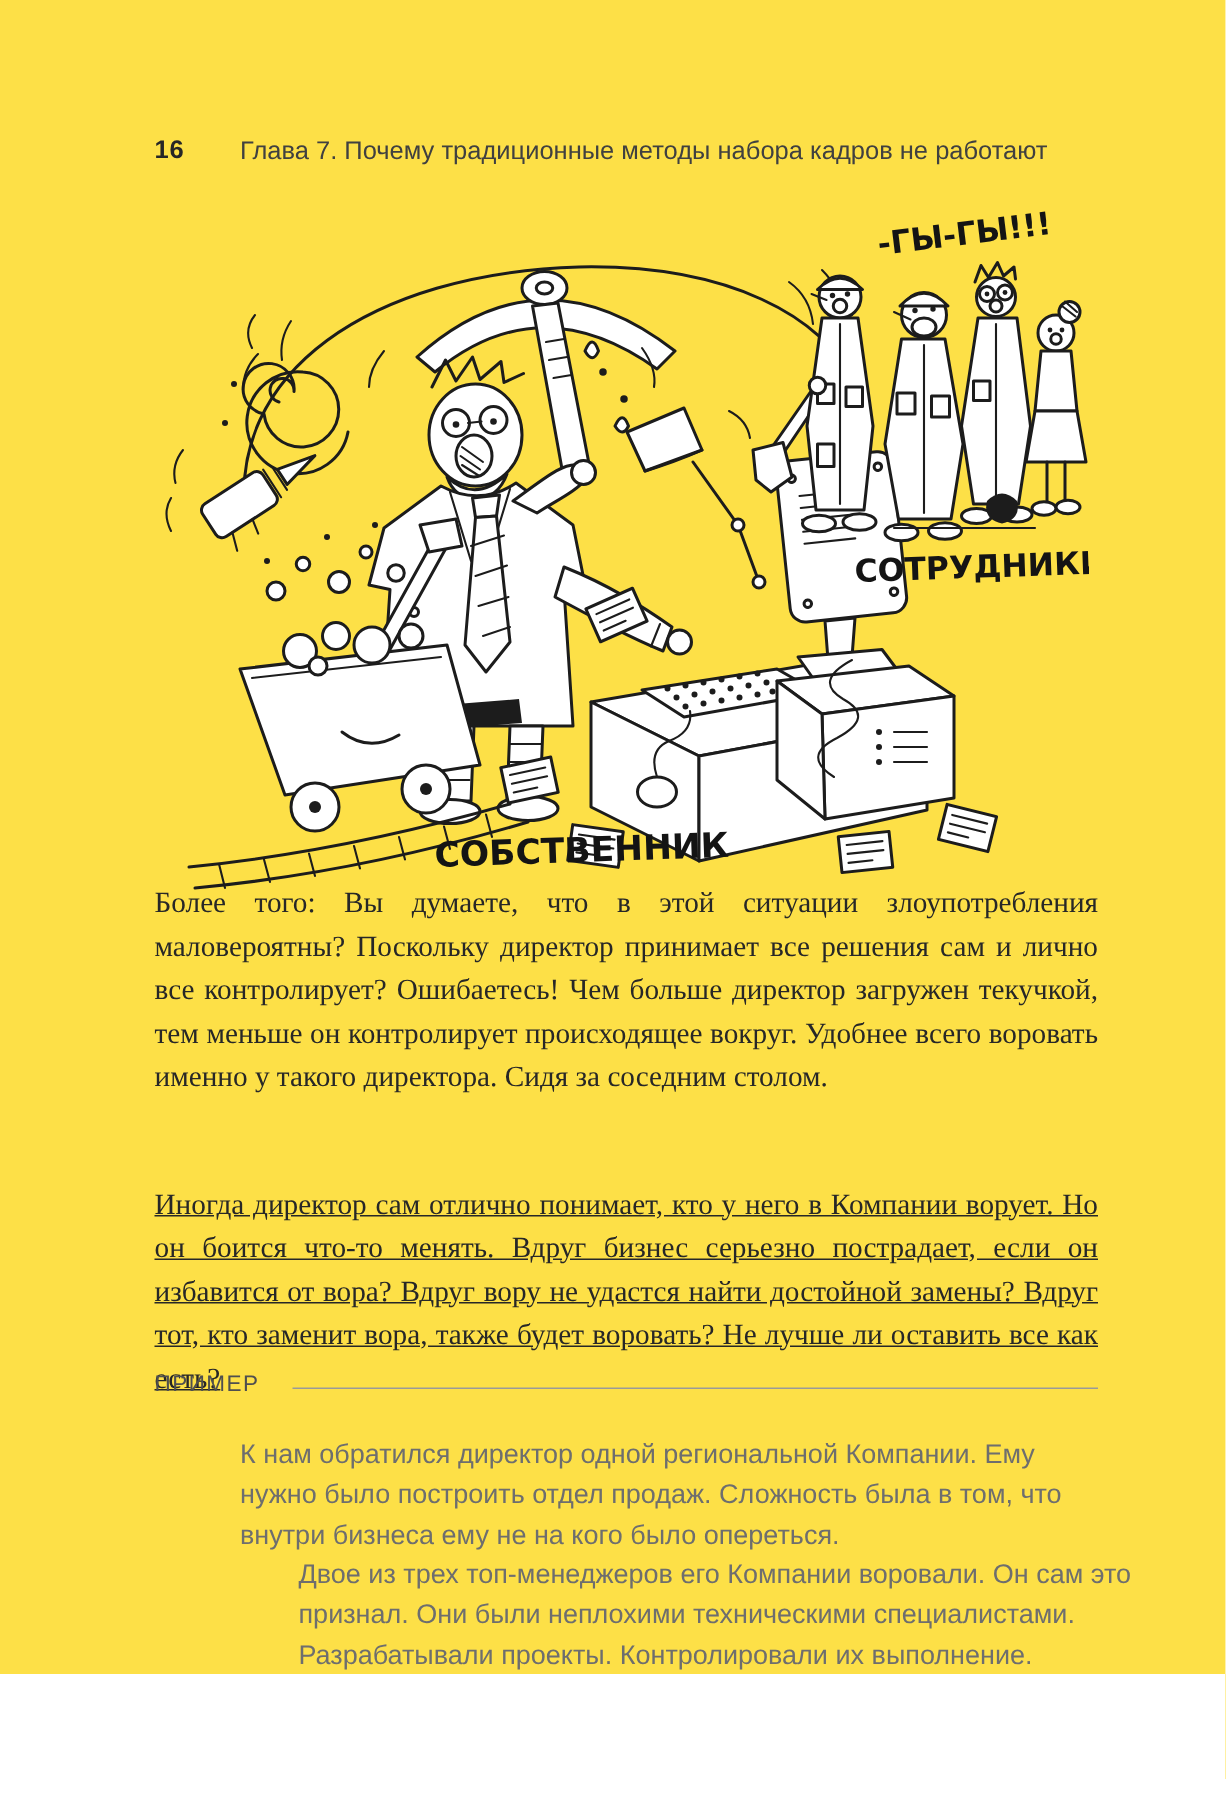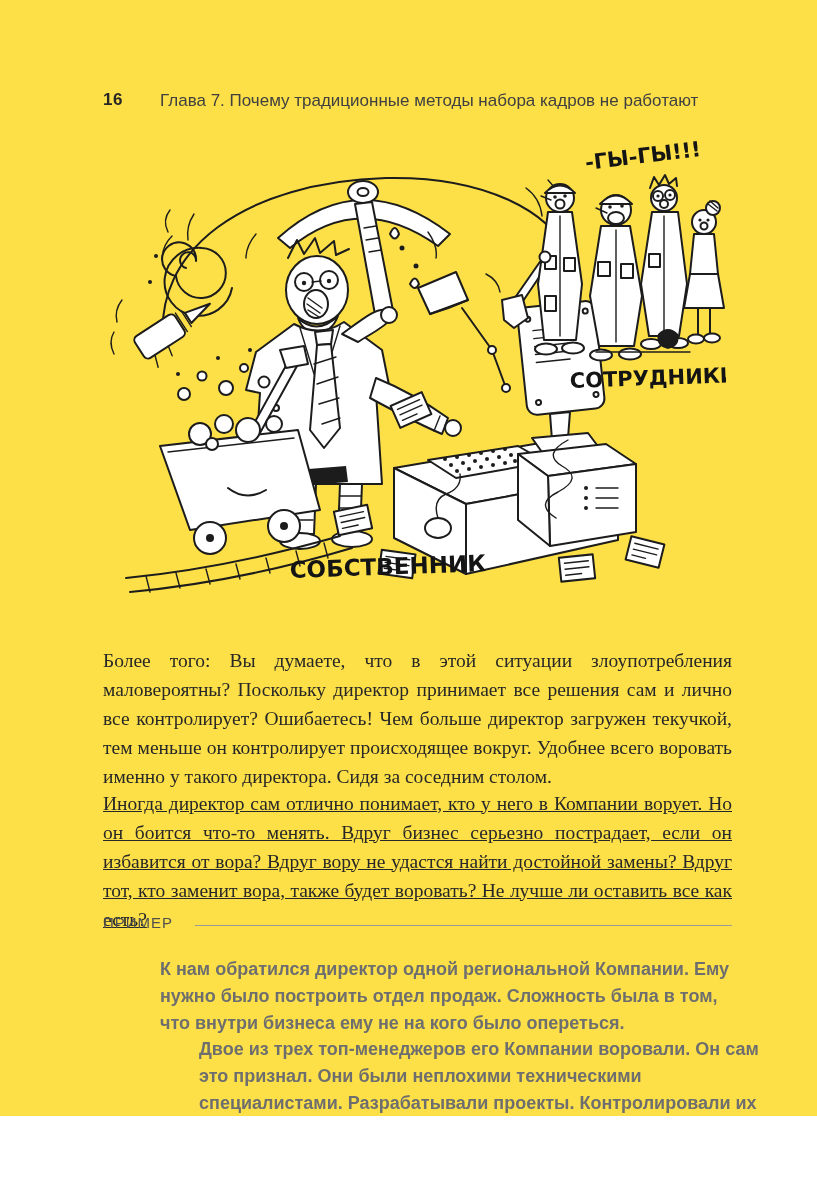--- a/index.html
+++ b/index.html
@@ -31,7 +31,7 @@
     font-size:19.5px; line-height:29px; color:#272727;
     text-align:justify; hyphens:auto;
   }
-  #para1 { top:626px; }
+  #para1 { top:568px; }
   #para2 { top:769px;text-decoration:underline; }
 
   

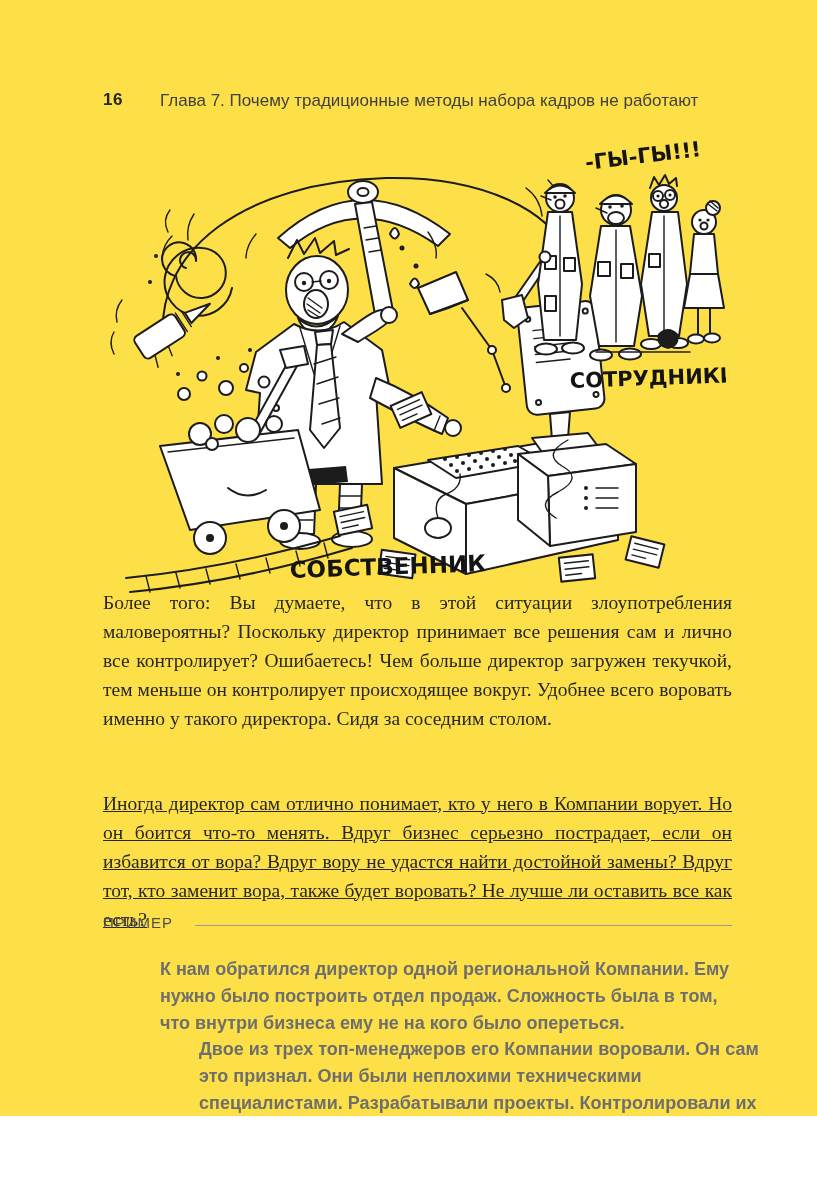--- a/index.html
+++ b/index.html
@@ -45,7 +45,7 @@
   .ex-para {
     position:absolute; left:160px; width:572px;
     font-family:"Liberation Sans", sans-serif;
-    font-size:18px; line-height:27px; color:#6e6e6e; text-align:left;font-weight:bold;
+    font-size:18px; line-height:27px; color:#6e6e6e; text-align:left;
   }
   #expara1 { top:938px; }
   #expara2 { top:1018px;margin-left:39px; }

